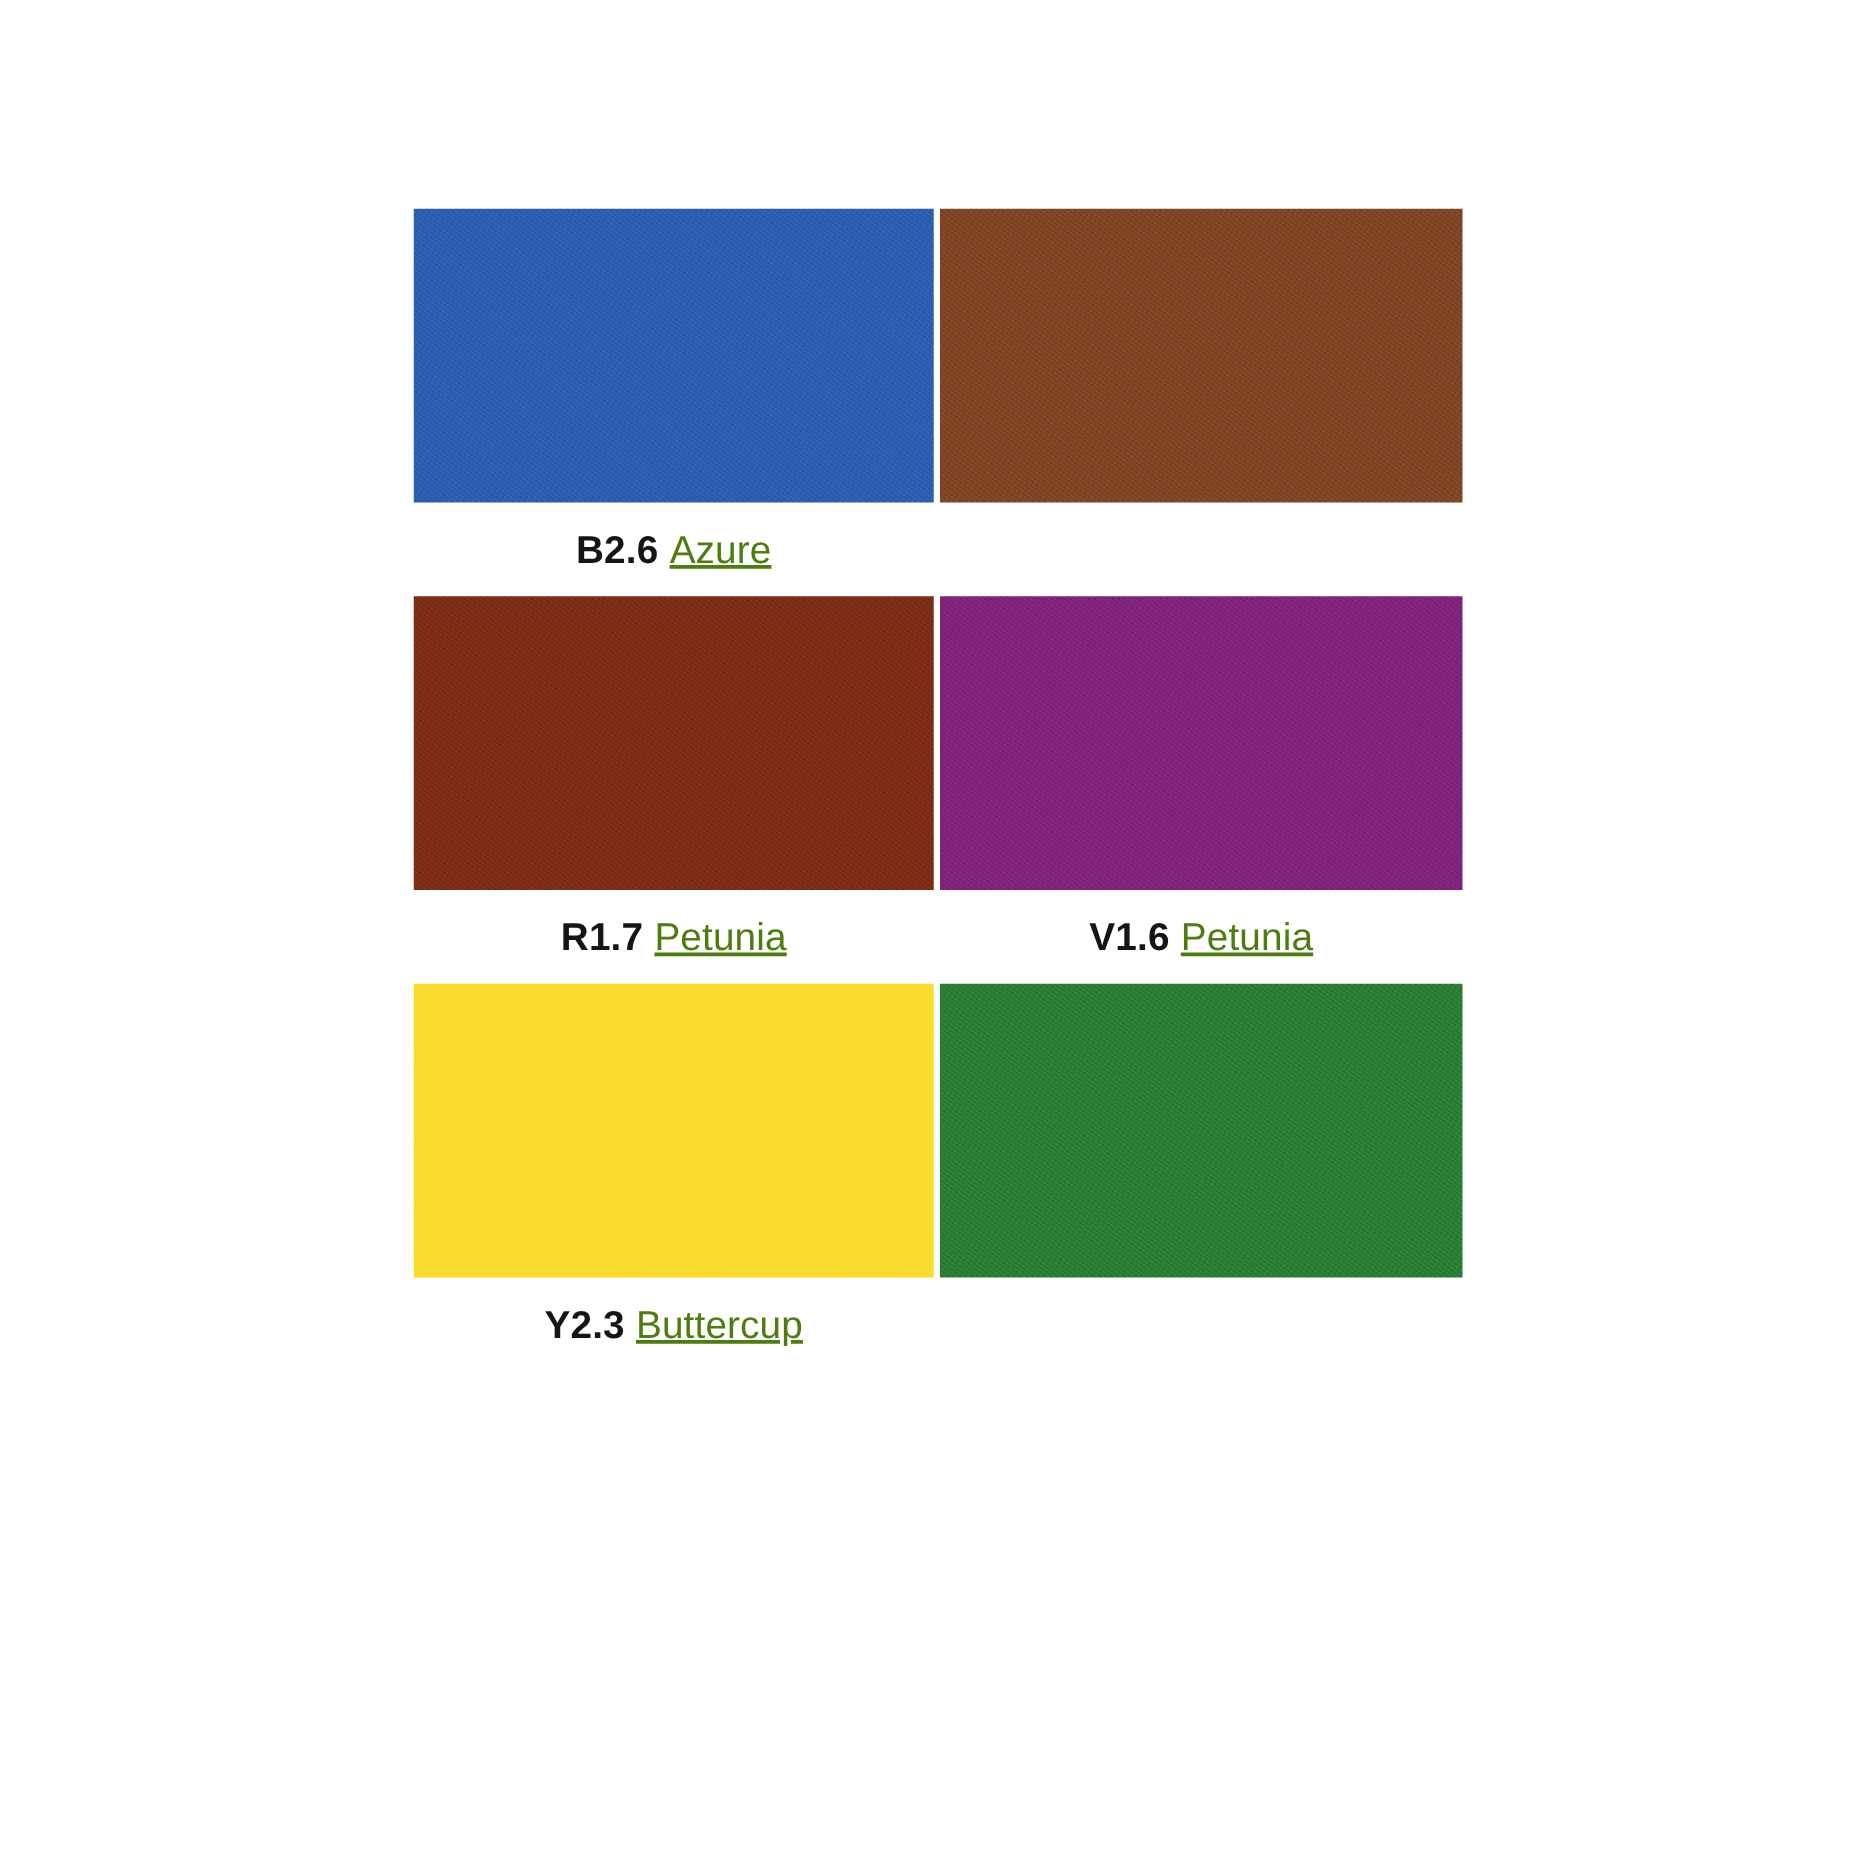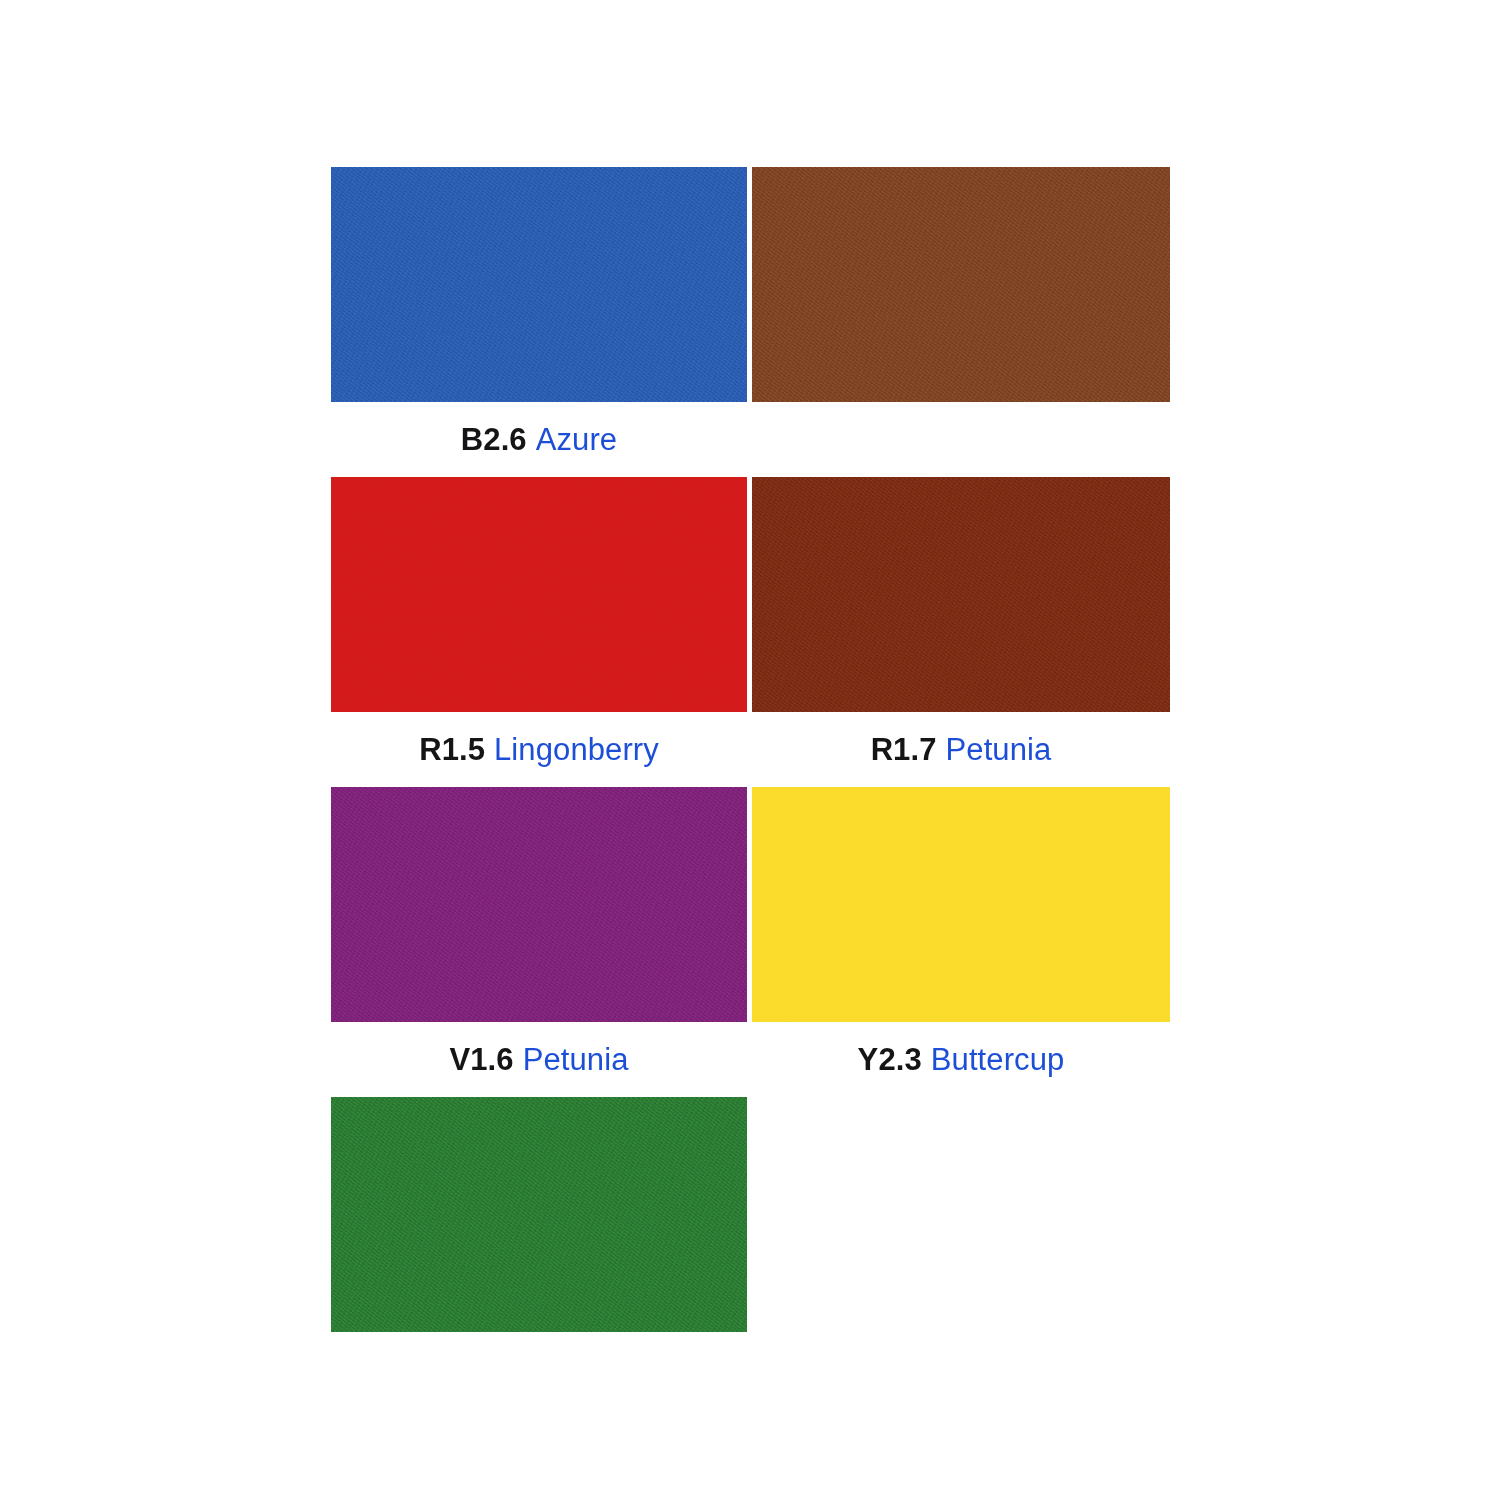--- a/index.html
+++ b/index.html
@@ -92,7 +92,8 @@
 
   .swatch-name {
     font-weight: 400;
-    color: #1d4ed8;
+    color: #4d7c0f;
+    text-decoration: underline;
   }
 </style>
 </head>

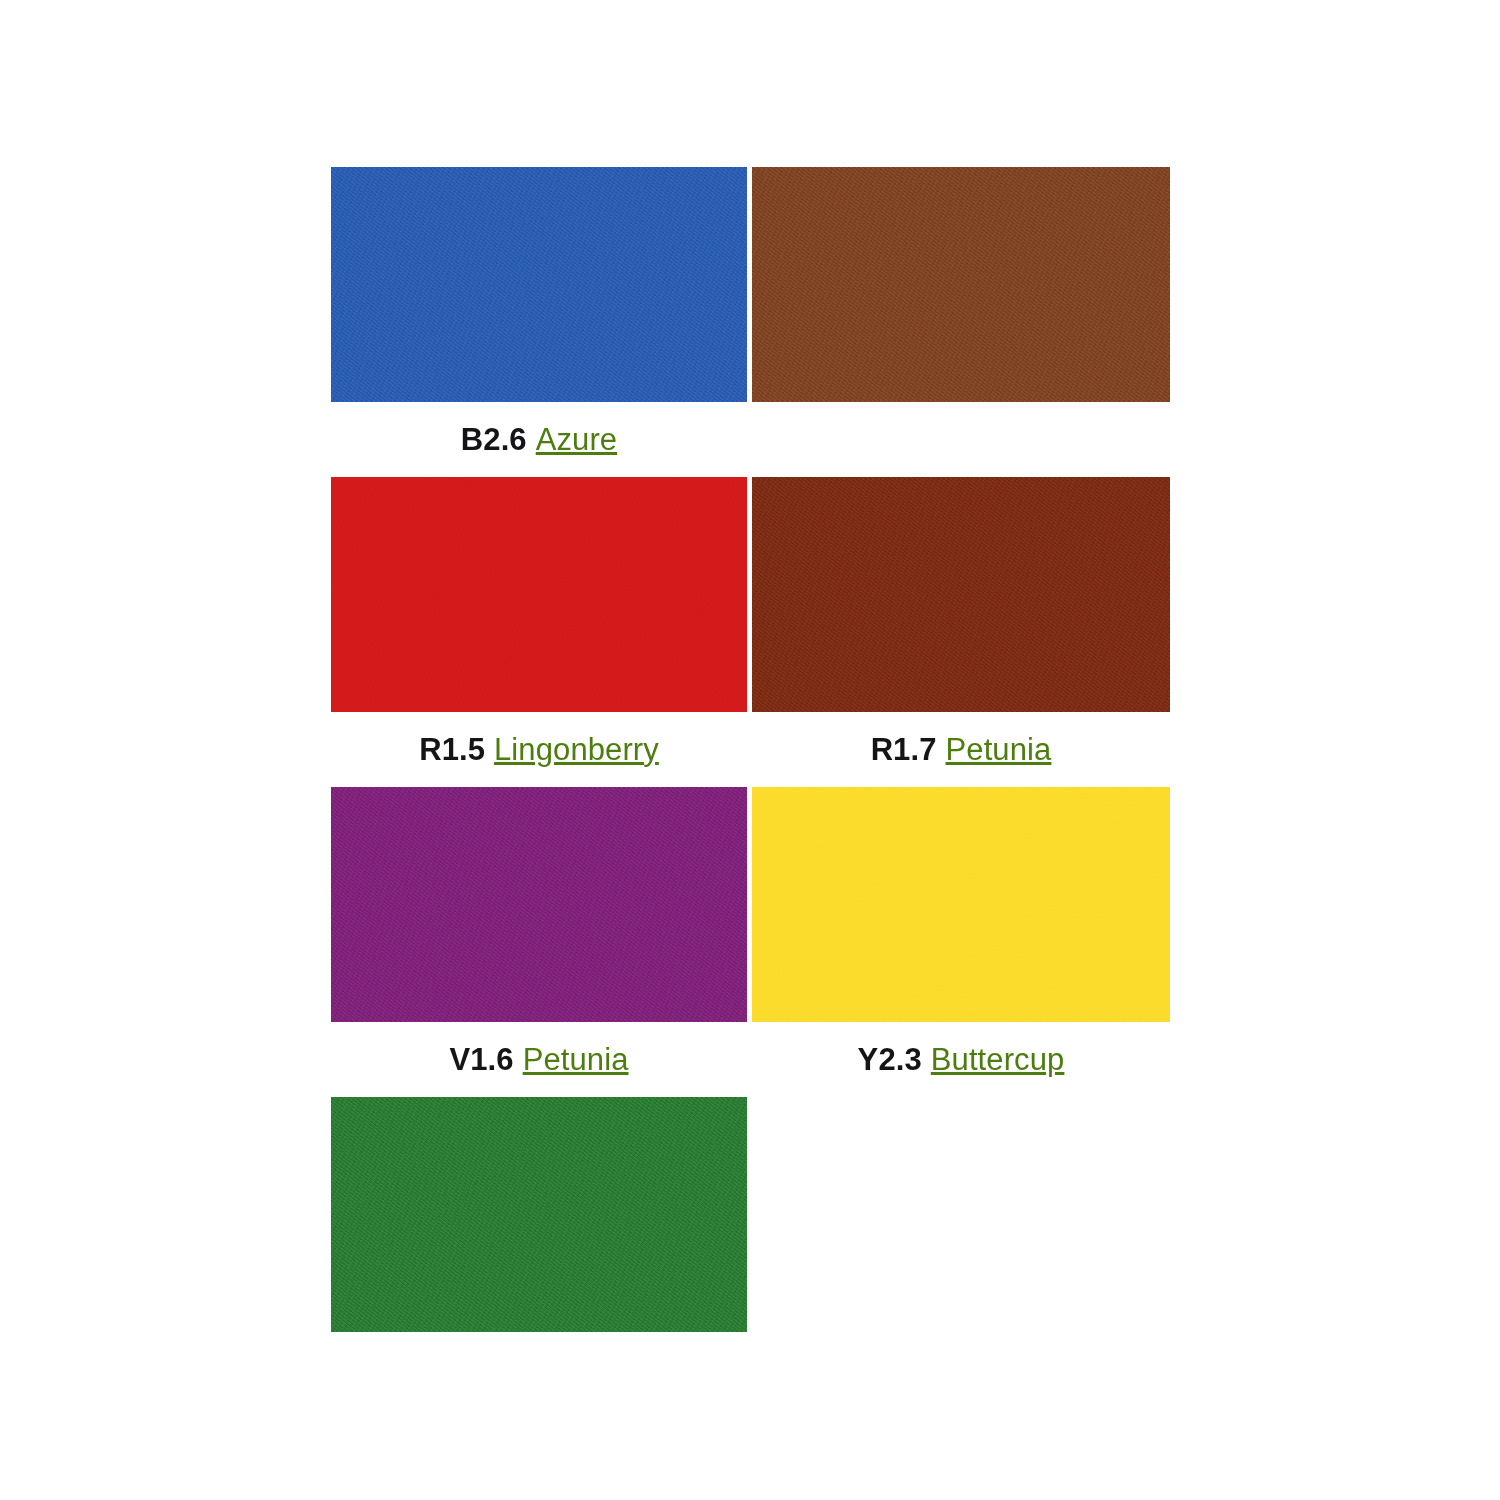--- a/index.html
+++ b/index.html
@@ -119,15 +119,6 @@
       </div>
     </div>
 
-    <div class="swatch-cell">
-      <div class="swatch-chip smooth" style="background-color: rgb(212, 26, 26);">
-        <div class="grain"></div>
-      </div>
-      <div class="swatch-caption">
-        <span class="swatch-code">R1.5</span>
-        <span class="swatch-name">Lingonberry</span>
-      </div>
-    </div>
 
     <div class="swatch-cell">
       <div class="swatch-chip" style="background-color: rgb(122, 43, 20);">

